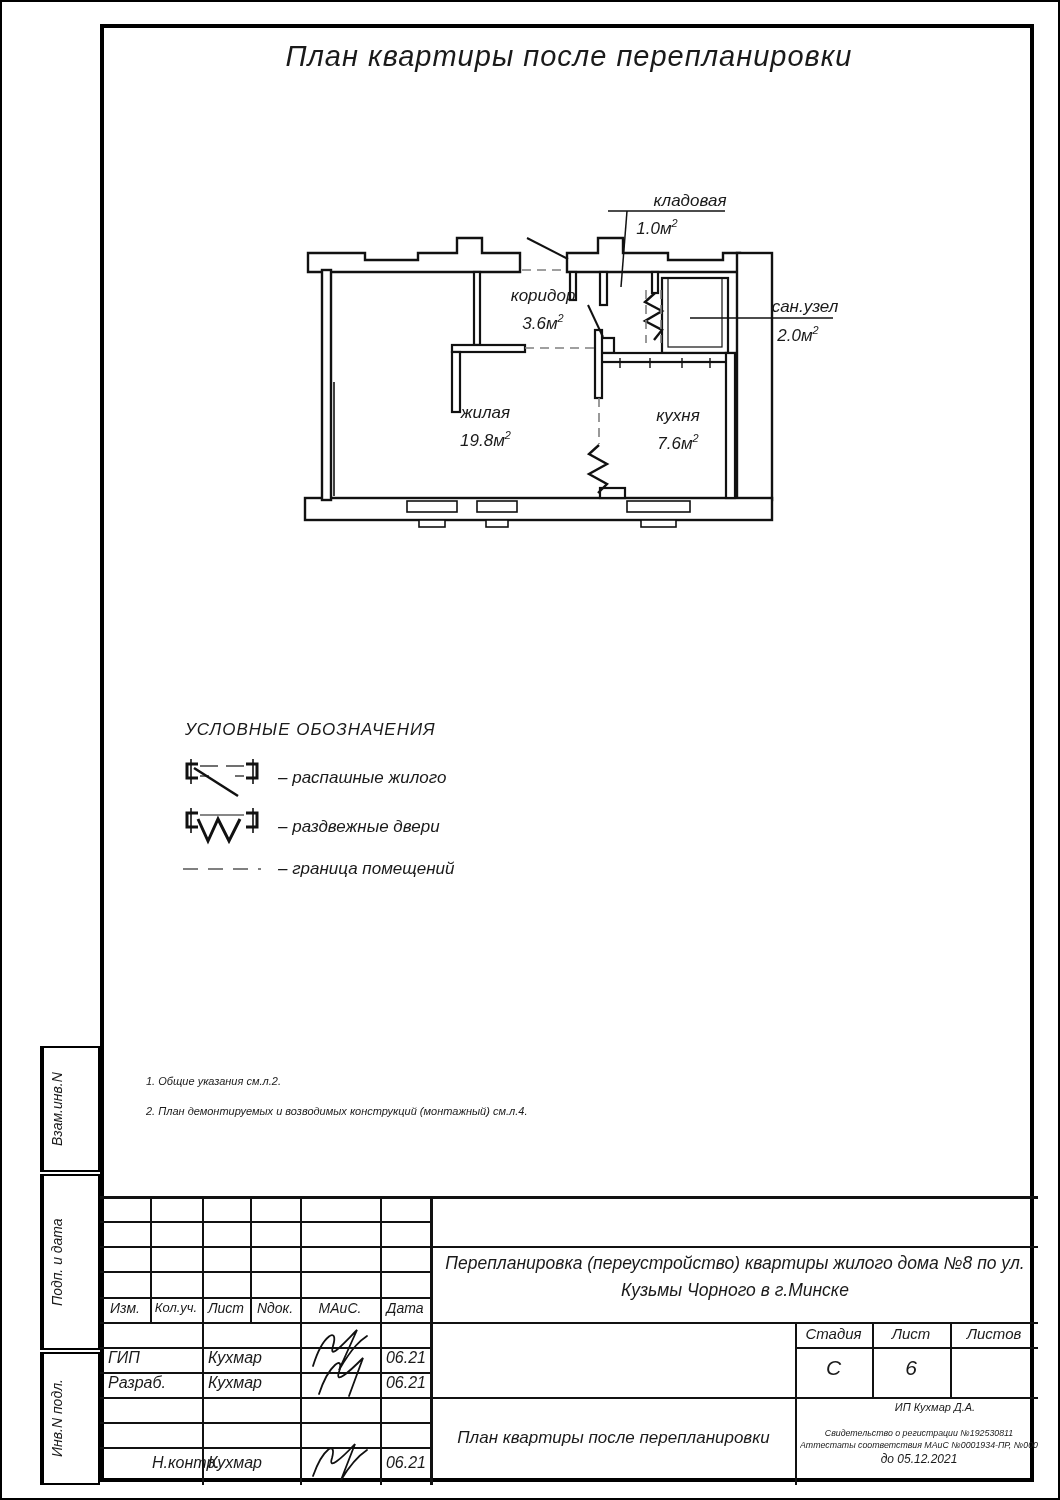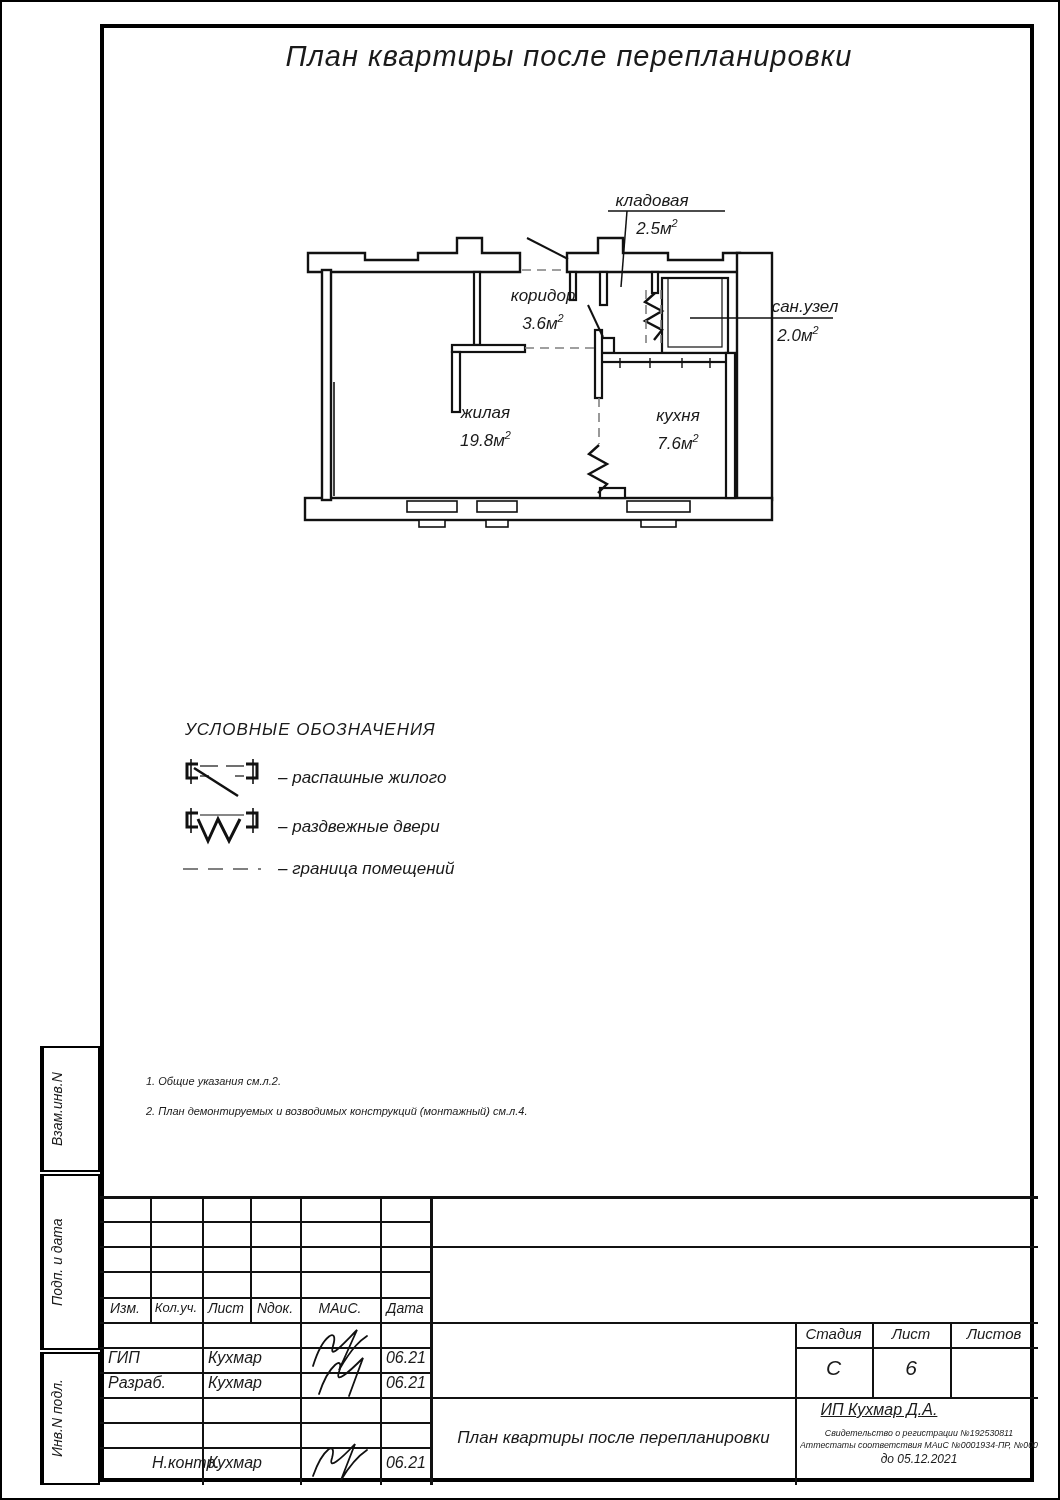--- a/index.html
+++ b/index.html
@@ -104,7 +104,7 @@
     </g>
   </svg>
 
-  <div class="room-label" style="left:586px;top:190px;width:132px;">кладовая</div>
+  <div class="room-label" style="left:624px;top:190px;width:132px;">кладовая</div>
   <div class="room-label" style="left:598px;top:212px;width:118px;">
     <span>2.5</span><span>м</span><sup>2</sup>
   </div>

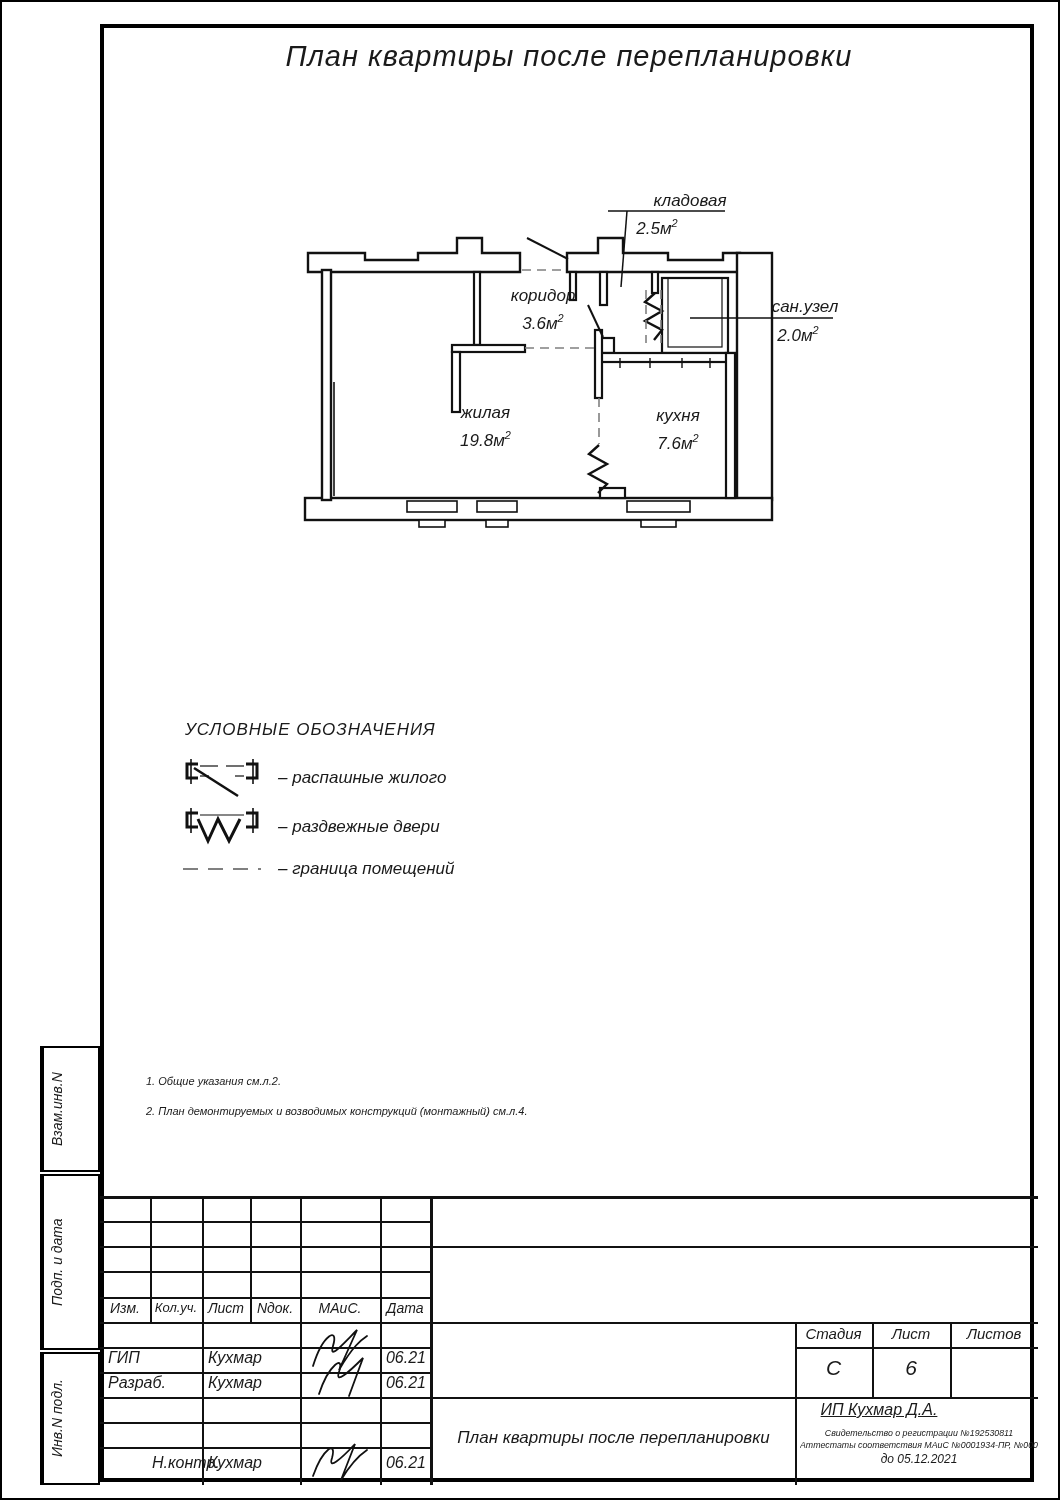--- a/index.html
+++ b/index.html
@@ -106,7 +106,7 @@
 
   <div class="room-label" style="left:624px;top:190px;width:132px;">кладовая</div>
   <div class="room-label" style="left:598px;top:212px;width:118px;">
-    <span>2.5</span><span>м</span><sup>2</sup>
+    <span>1.0</span><span>м</span><sup>2</sup>
   </div>
   <div class="room-label" style="left:750px;top:296px;width:110px;">сан.узел</div>
   <div class="room-label" style="left:750px;top:319px;width:96px;">

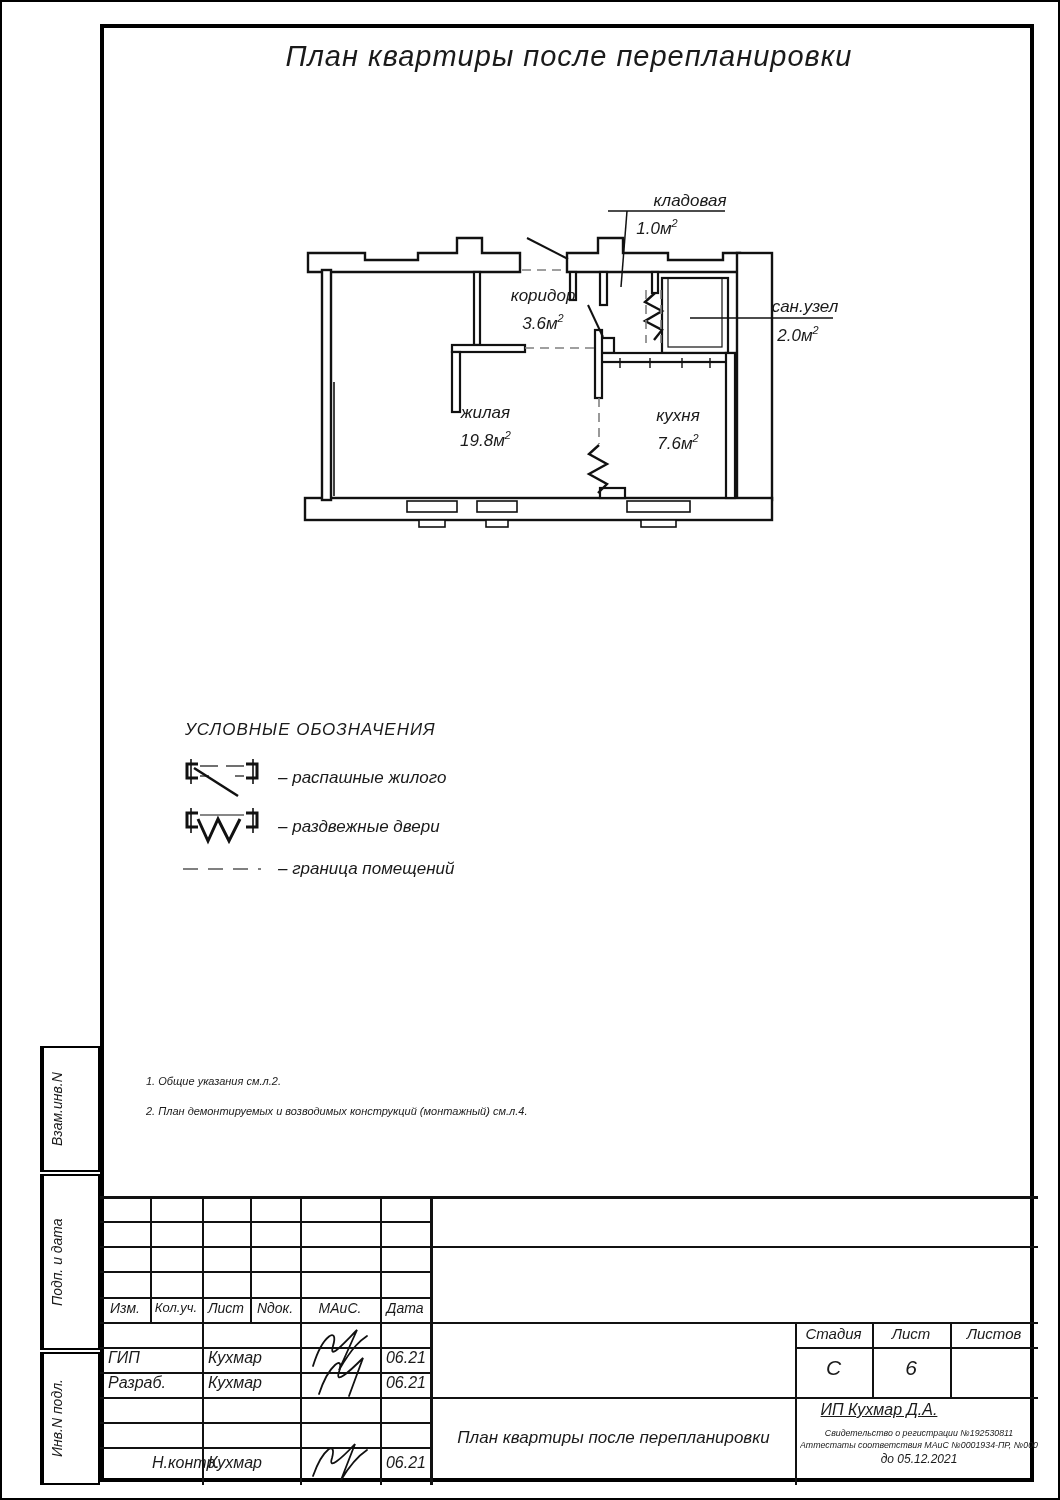--- a/index.html
+++ b/index.html
@@ -227,6 +227,7 @@
       </g>
     </svg>
 
+    <div class="cell ctr" style="left:335px;top:54px;width:600px;font-size:17.5px;line-height:27px;white-space:normal;">Перепланировка (переустройство) квартиры жилого дома №8 по ул. Кузьмы Чорного в г.Минске</div>
     <div class="cell ctr" style="left:695px;top:129px;width:77px;font-size:15px;">Стадия</div>
     <div class="cell ctr" style="left:772px;top:129px;width:78px;font-size:15px;">Лист</div>
     <div class="cell ctr" style="left:850px;top:129px;width:88px;font-size:15px;">Листов</div>

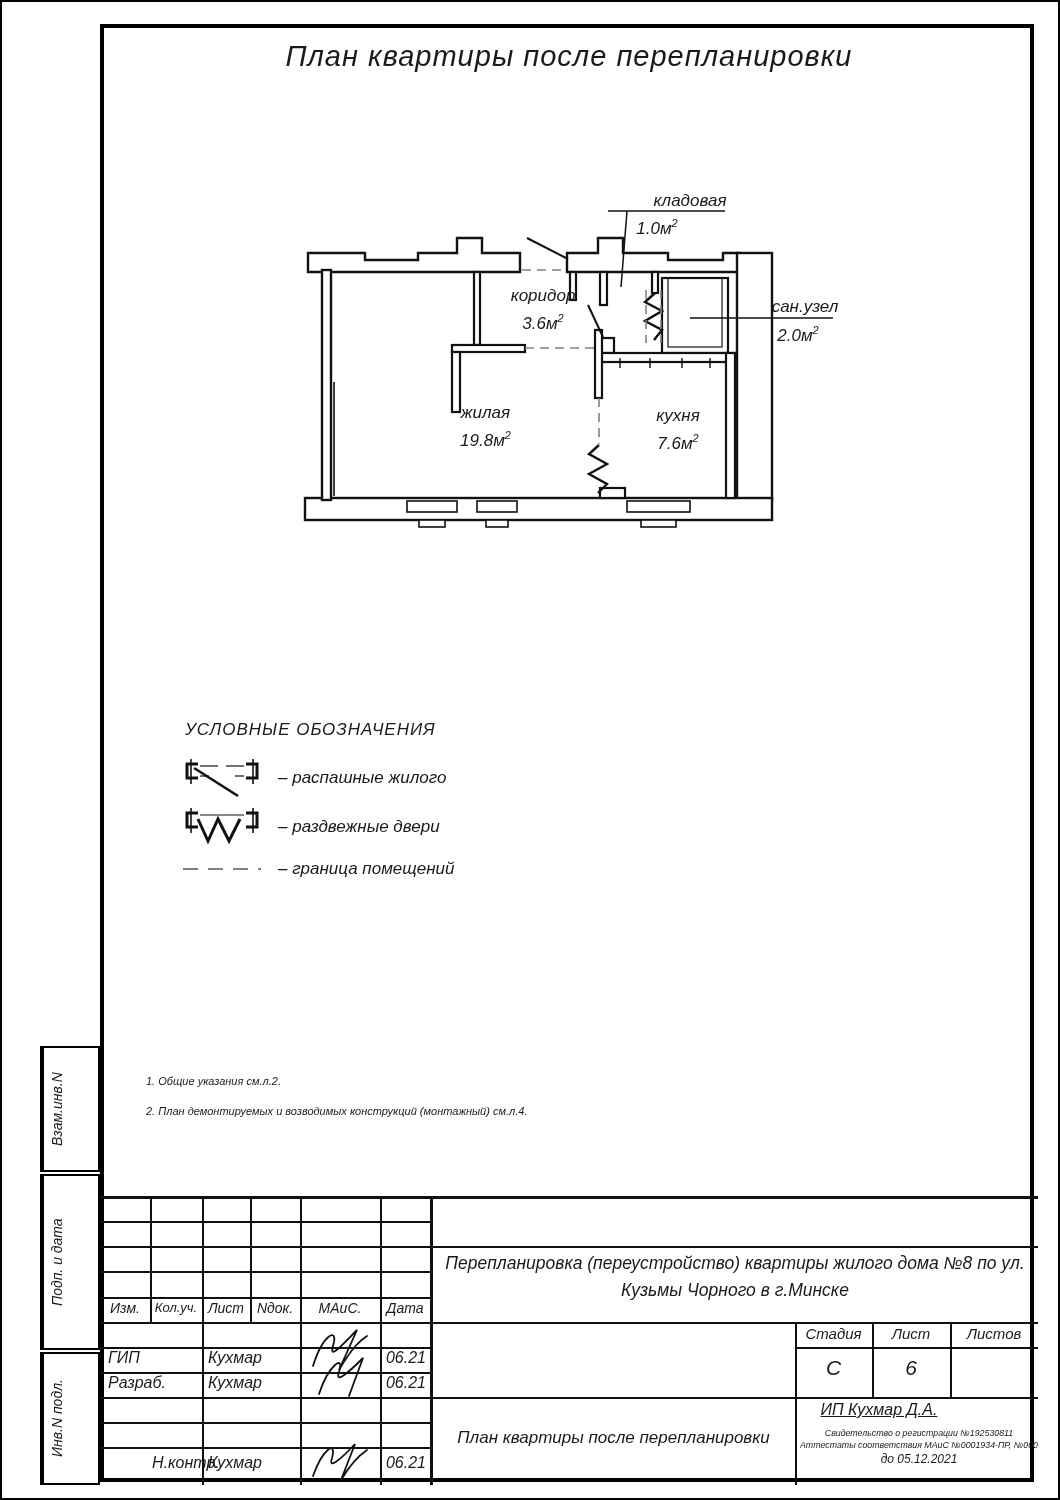--- a/index.html
+++ b/index.html
@@ -235,7 +235,7 @@
     <div class="cell ctr" style="left:772px;top:160px;width:78px;font-size:21px;">6</div>
     <div class="cell ctr" style="left:850px;top:160px;width:88px;font-size:21px;"></div>
     <div class="cell ctr" style="left:332px;top:232px;width:363px;font-size:17px;">План квартиры после перепланировки</div>
-    <div class="cell ctr" style="left:660px;top:205px;width:238px;font-size:16px;text-decoration:underline;">ИП Кухмар Д.А.</div>
+    <div class="cell ctr" style="left:716px;top:205px;width:238px;font-size:11px;">ИП Кухмар Д.А.</div>
     <div class="cell ctr" style="left:700px;top:232px;width:238px;font-size:8.8px;">Свидетельство о регистрации №192530811</div>
     <div class="cell ctr" style="left:700px;top:244px;width:238px;font-size:8.8px;">Аттестаты соответствия МАиС №0001934-ПР, №0002091-ПР</div>
     <div class="cell ctr" style="left:700px;top:256px;width:238px;font-size:12px;">до 05.12.2021</div>

